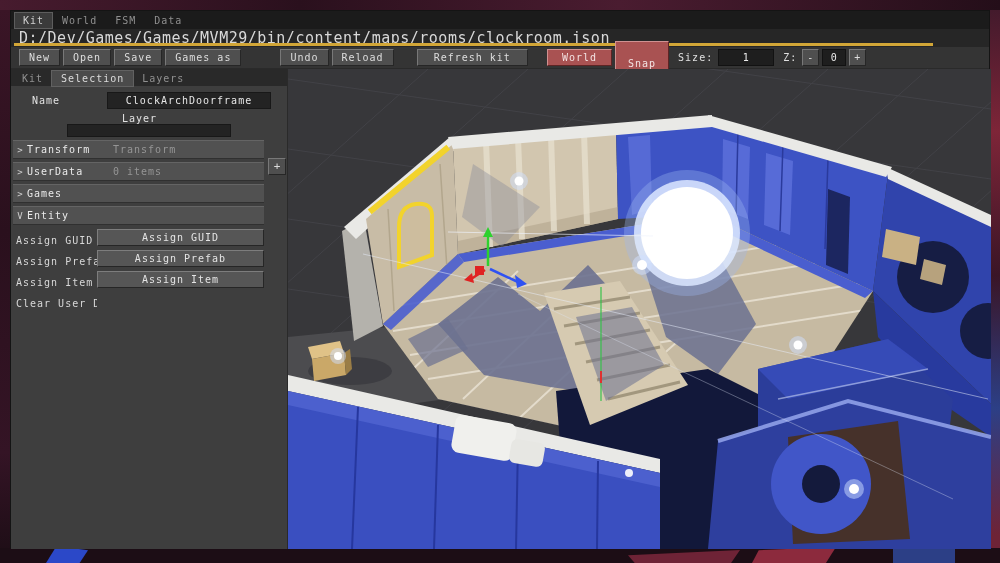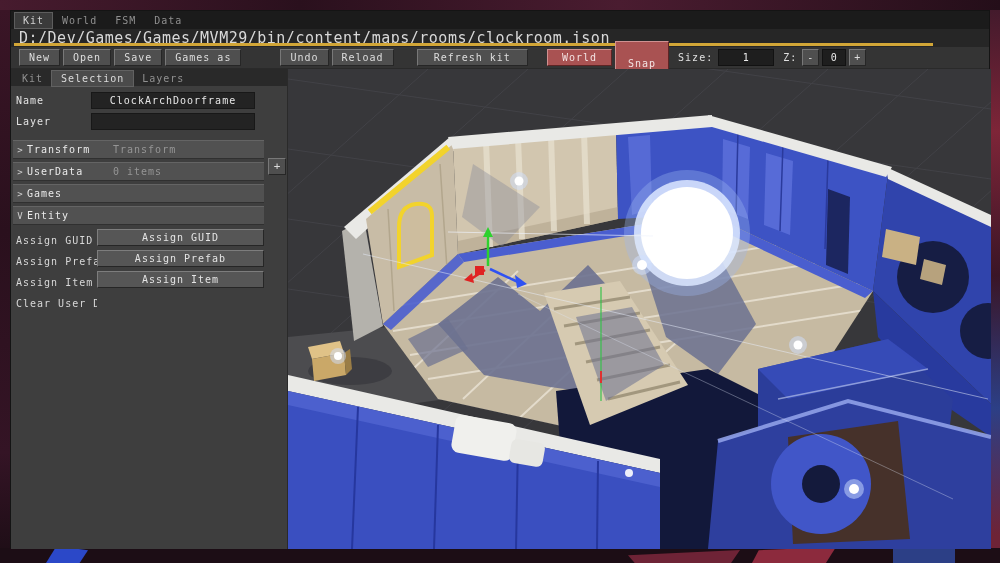--- a/index.html
+++ b/index.html
@@ -39,7 +39,7 @@
   .fields{padding:6px 0 2px 0;}
   .frow{display:flex;align-items:center;height:17px;margin:0 0 4px 0;}
   .frow:last-child{margin-bottom:8px;}
-  .flabel{font-size:10px;letter-spacing:1px;color:#e2e2e2;width:80px;padding-left:5px;box-sizing:border-box;}
+  .flabel{font-size:10px;letter-spacing:1px;color:#e2e2e2;width:80px;padding-left:5px;box-sizing:border-box;margin-left:16px;}
   .finput{width:162px;height:15px;background:#232323;border:1px solid #181818;color:#e6e6e6;
     font-family:"DejaVu Sans Mono",monospace;font-size:10px;letter-spacing:1px;text-align:center;padding:0;}
   .section{height:17px;background:#515151;border-top:1px solid #646464;border-bottom:1px solid #303030;

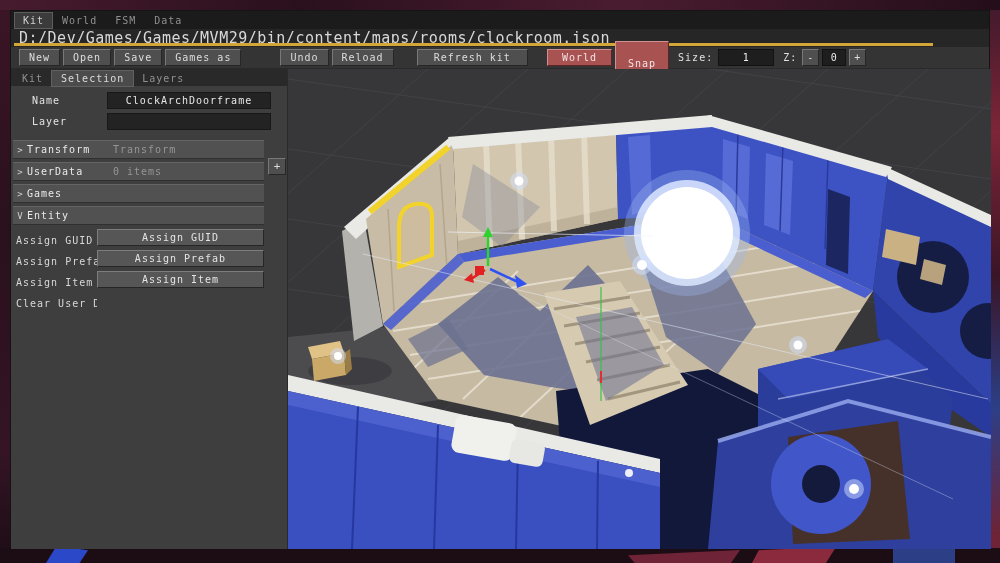--- a/index.html
+++ b/index.html
@@ -38,7 +38,7 @@
   .tab.active{background:#4b4b4b;color:#dcdcdc;outline:1px solid #616161;}
   .fields{padding:6px 0 2px 0;}
   .frow{display:flex;align-items:center;height:17px;margin:0 0 4px 0;}
-  .frow:last-child{margin-bottom:8px;}
+  .frow:last-child{margin-bottom:8px;flex-direction:column;}
   .flabel{font-size:10px;letter-spacing:1px;color:#e2e2e2;width:80px;padding-left:5px;box-sizing:border-box;margin-left:16px;}
   .finput{width:162px;height:15px;background:#232323;border:1px solid #181818;color:#e6e6e6;
     font-family:"DejaVu Sans Mono",monospace;font-size:10px;letter-spacing:1px;text-align:center;padding:0;}

